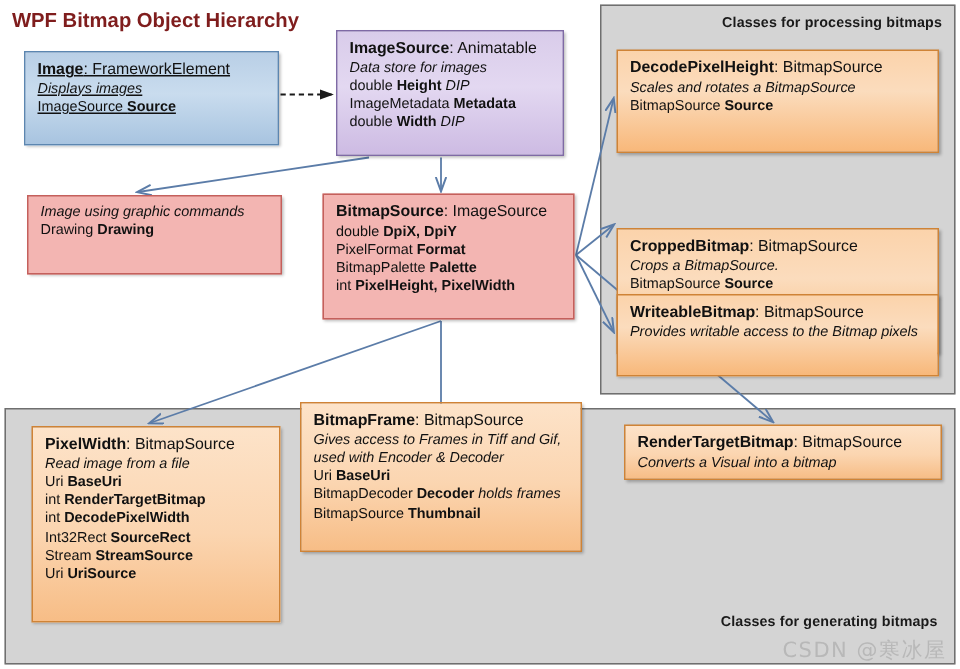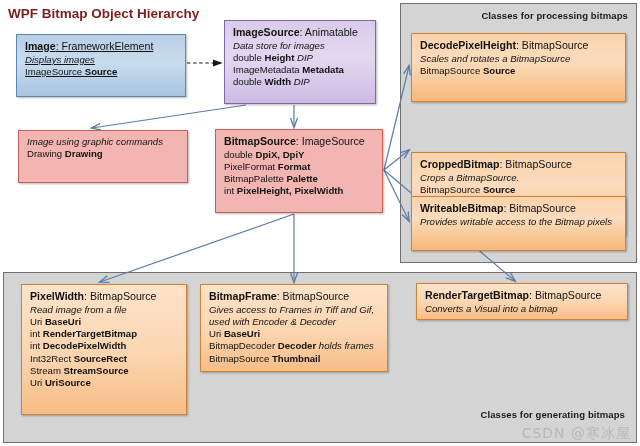--- a/index.html
+++ b/index.html
@@ -83,7 +83,7 @@
   #box-croppedbitmap{left:411px;top:128px;width:215px;height:84px;margin-top:24px;}
   #box-writeablebitmap{left:411px;top:196px;width:215px;height:55px;}
   #box-bitmapimage{left:21px;top:284px;width:166px;height:131px;}
-  #box-bitmapframe{left:200px;top:284px;width:188px;height:88px;}
+  #box-bitmapframe{left:200px;top:268px;width:188px;height:100px;}
   #box-rendertargetbitmap{left:416px;top:283px;width:212px;height:37px;}
 
   

